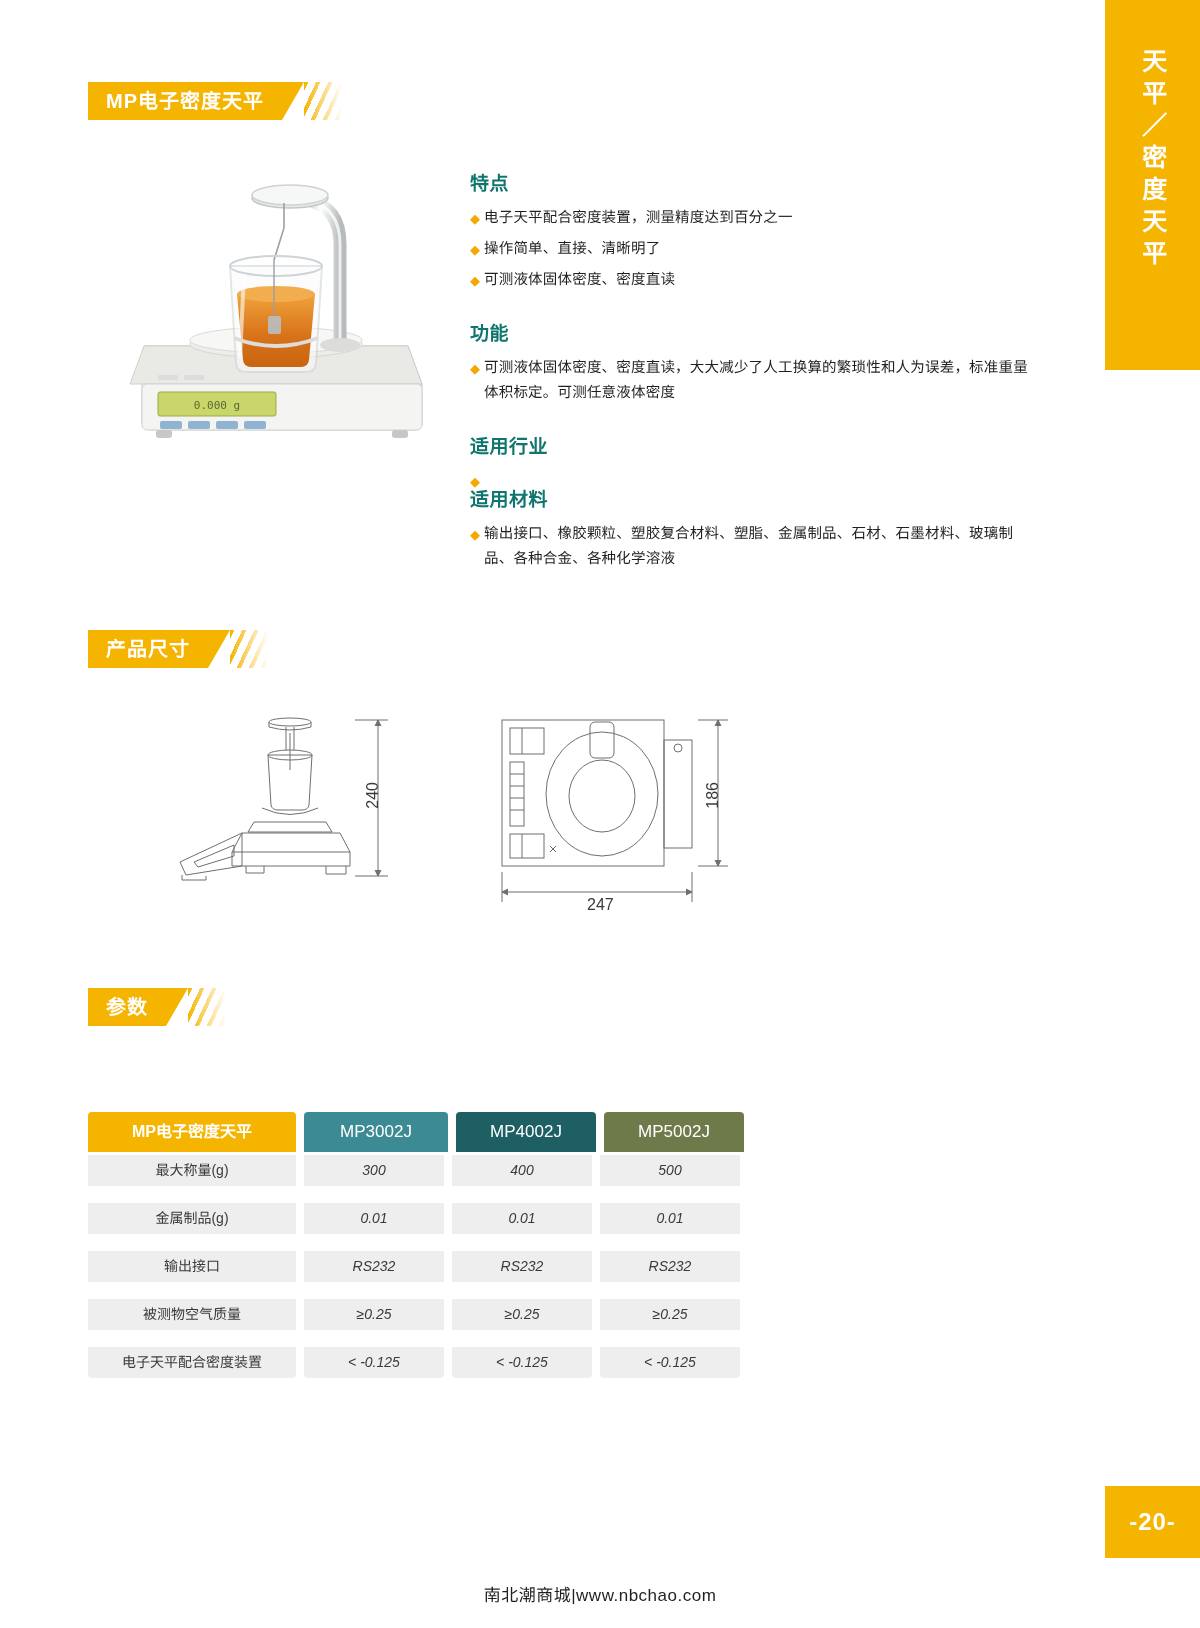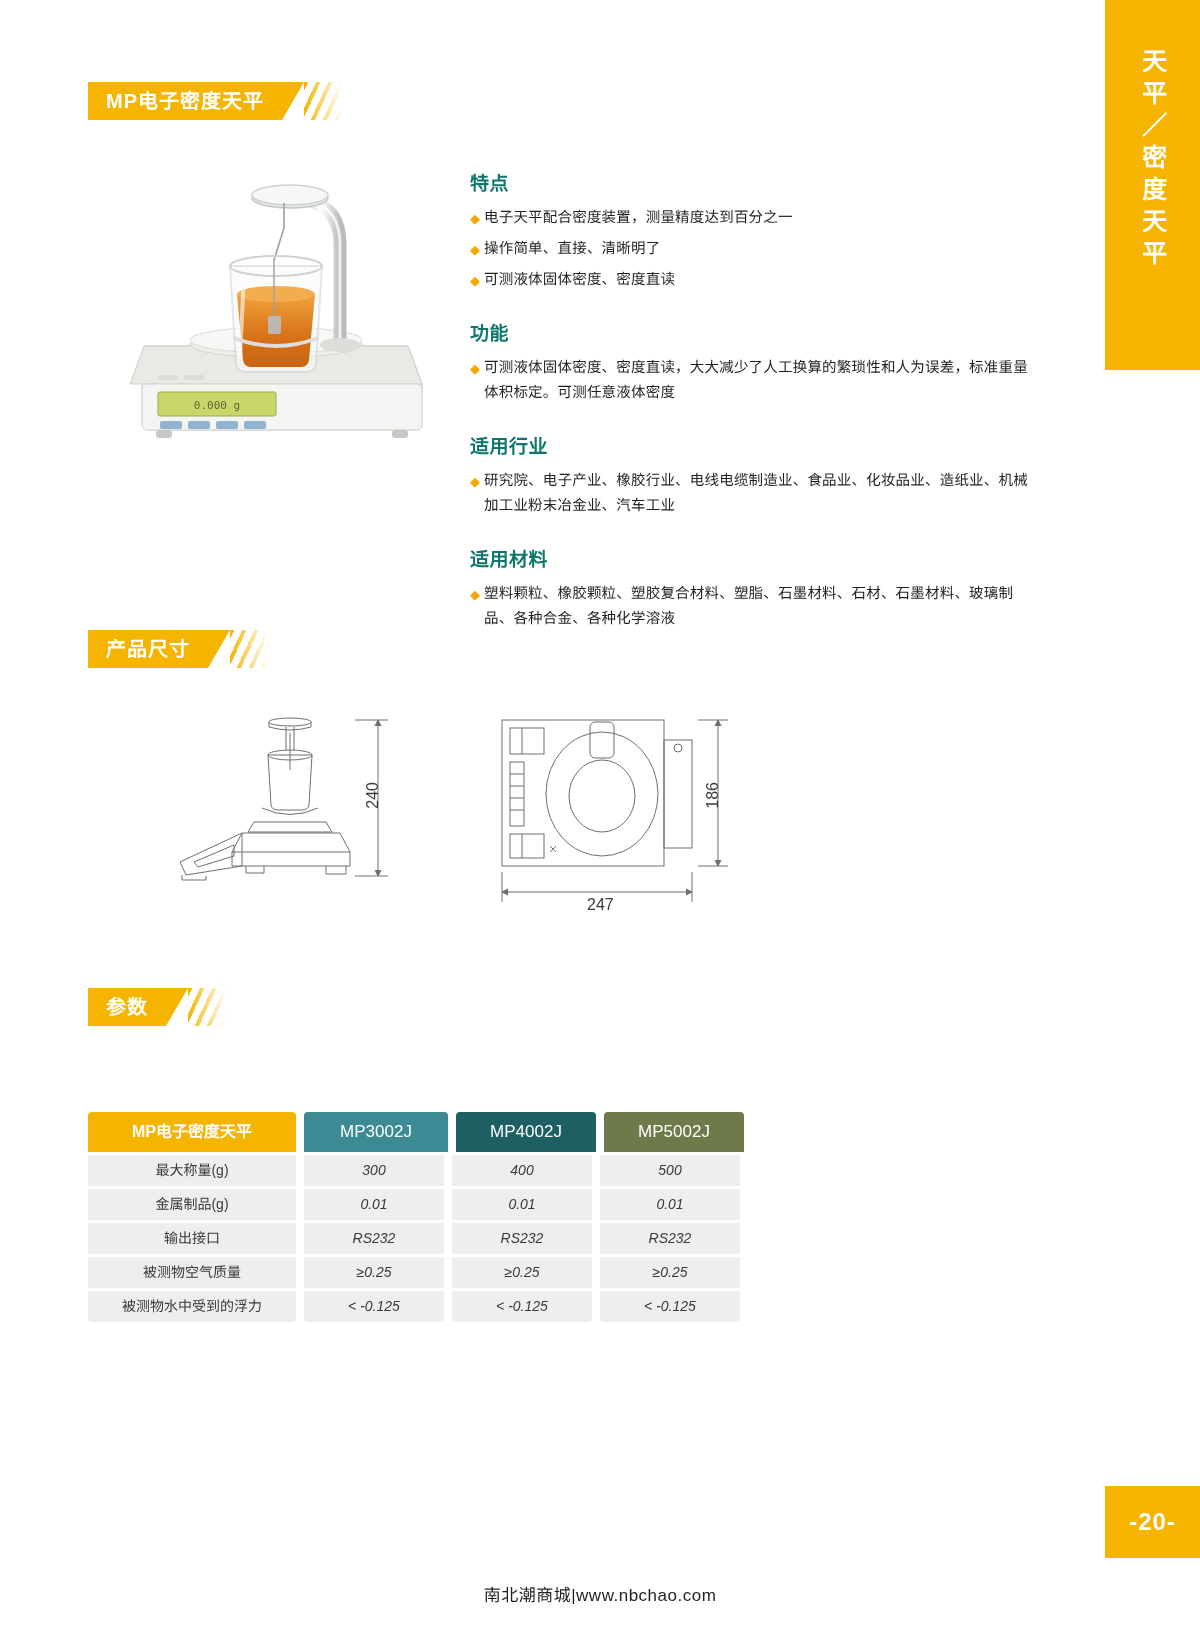--- a/index.html
+++ b/index.html
@@ -318,7 +318,7 @@
   <p class="feat-item"><span class="bullet">◆</span><span>可测液体固体密度、密度直读，大大减少了人工换算的繁琐性和人为误差，标准重量体积标定。可测任意液体密度</span></p>
 
   <div class="feat-head sub">适用行业</div>
-  <p class="feat-item"><span class="bullet">◆</span><span>研究院、电子产业、橡胶行业、电线电缆制造业、食品业、化妆品业、造纸业、机械加工业粉末冶金业、汽车工业</span></p>
+  <p class="feat-item"><span class="bullet">◆</span></p>
 
   <div class="feat-head sub">适用材料</div>
   <p class="feat-item"><span class="bullet">◆</span><span>塑料颗粒、橡胶颗粒、塑胶复合材料、塑脂、石墨材料、石材、石墨材料、玻璃制品、各种合金、各种化学溶液</span></p>

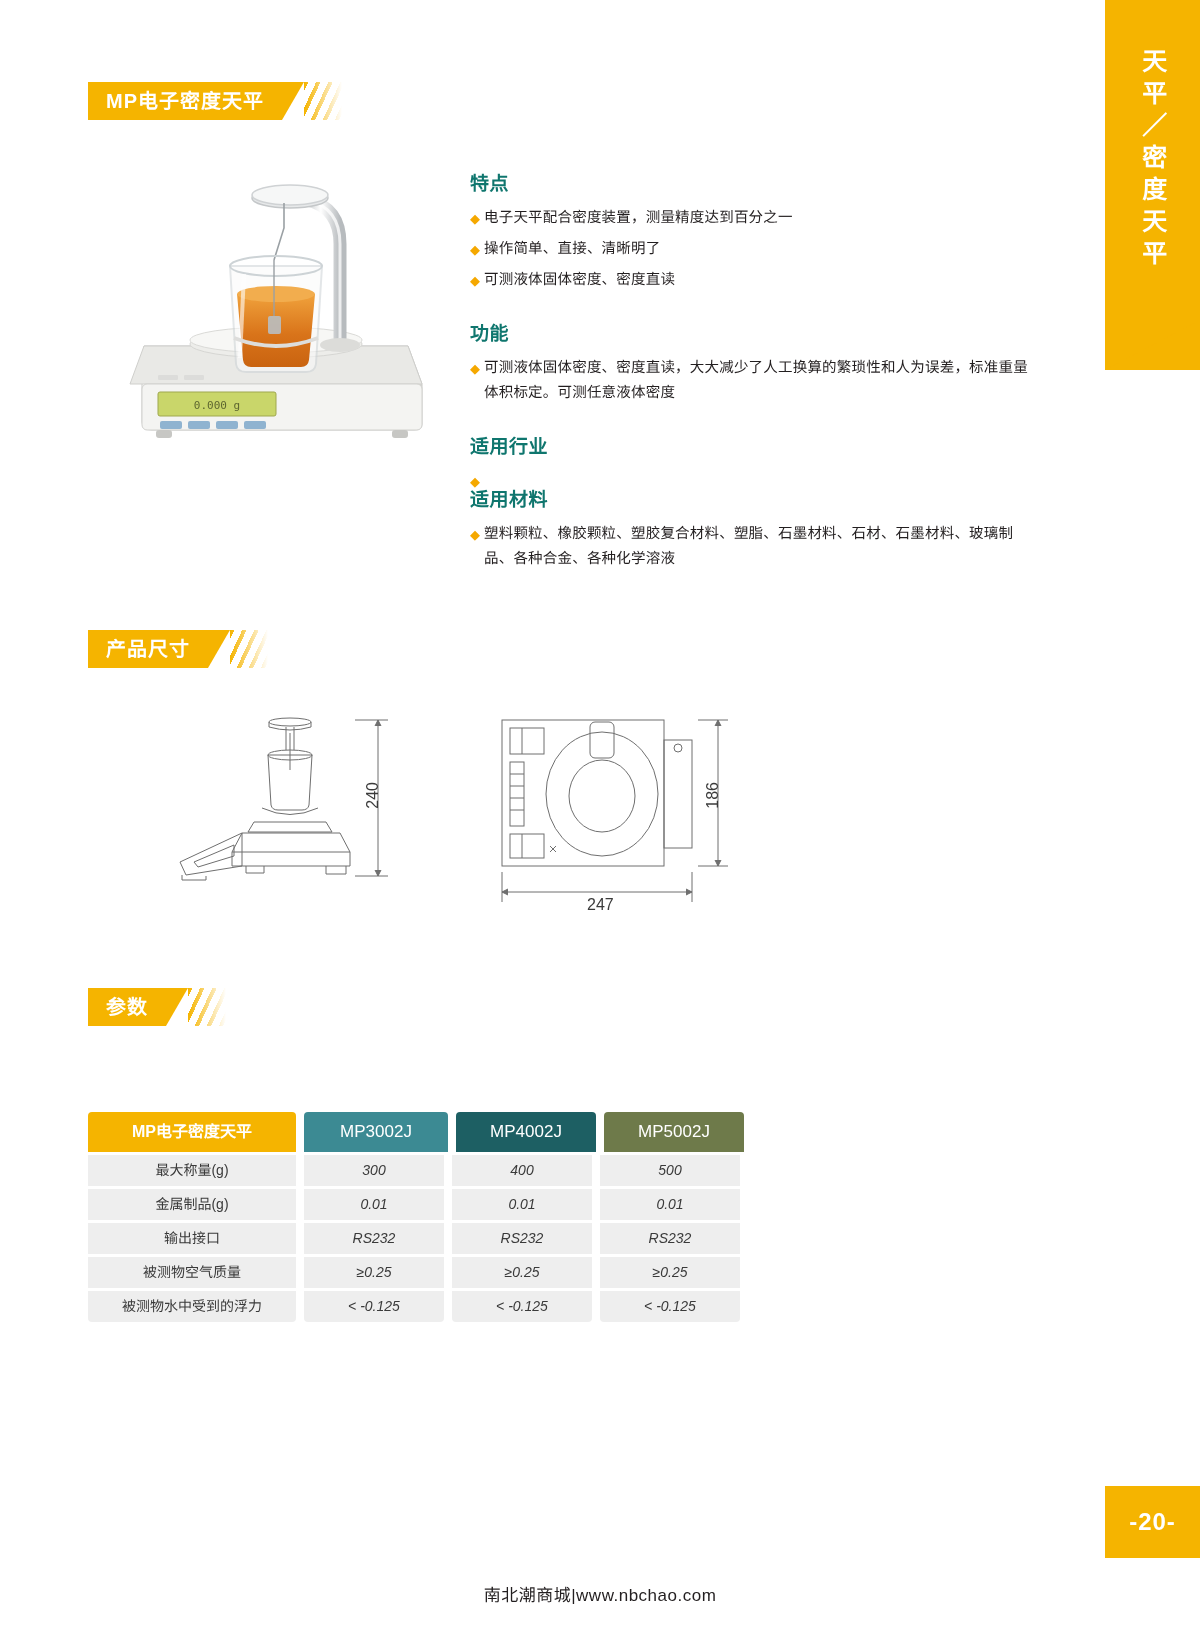--- a/index.html
+++ b/index.html
@@ -321,7 +321,7 @@
   <p class="feat-item"><span class="bullet">◆</span></p>
 
   <div class="feat-head sub">适用材料</div>
-  <p class="feat-item"><span class="bullet">◆</span><span>塑料颗粒、橡胶颗粒、塑胶复合材料、塑脂、石墨材料、石材、石墨材料、玻璃制品、各种合金、各种化学溶液</span></p>
+  <p class="feat-item"><span class="bullet">◆</span><span>输出接口、橡胶颗粒、塑胶复合材料、塑脂、金属制品、石材、石墨材料、玻璃制品、各种合金、各种化学溶液</span></p>
 </div>
 
 <div class="banner" id="banner-dim">

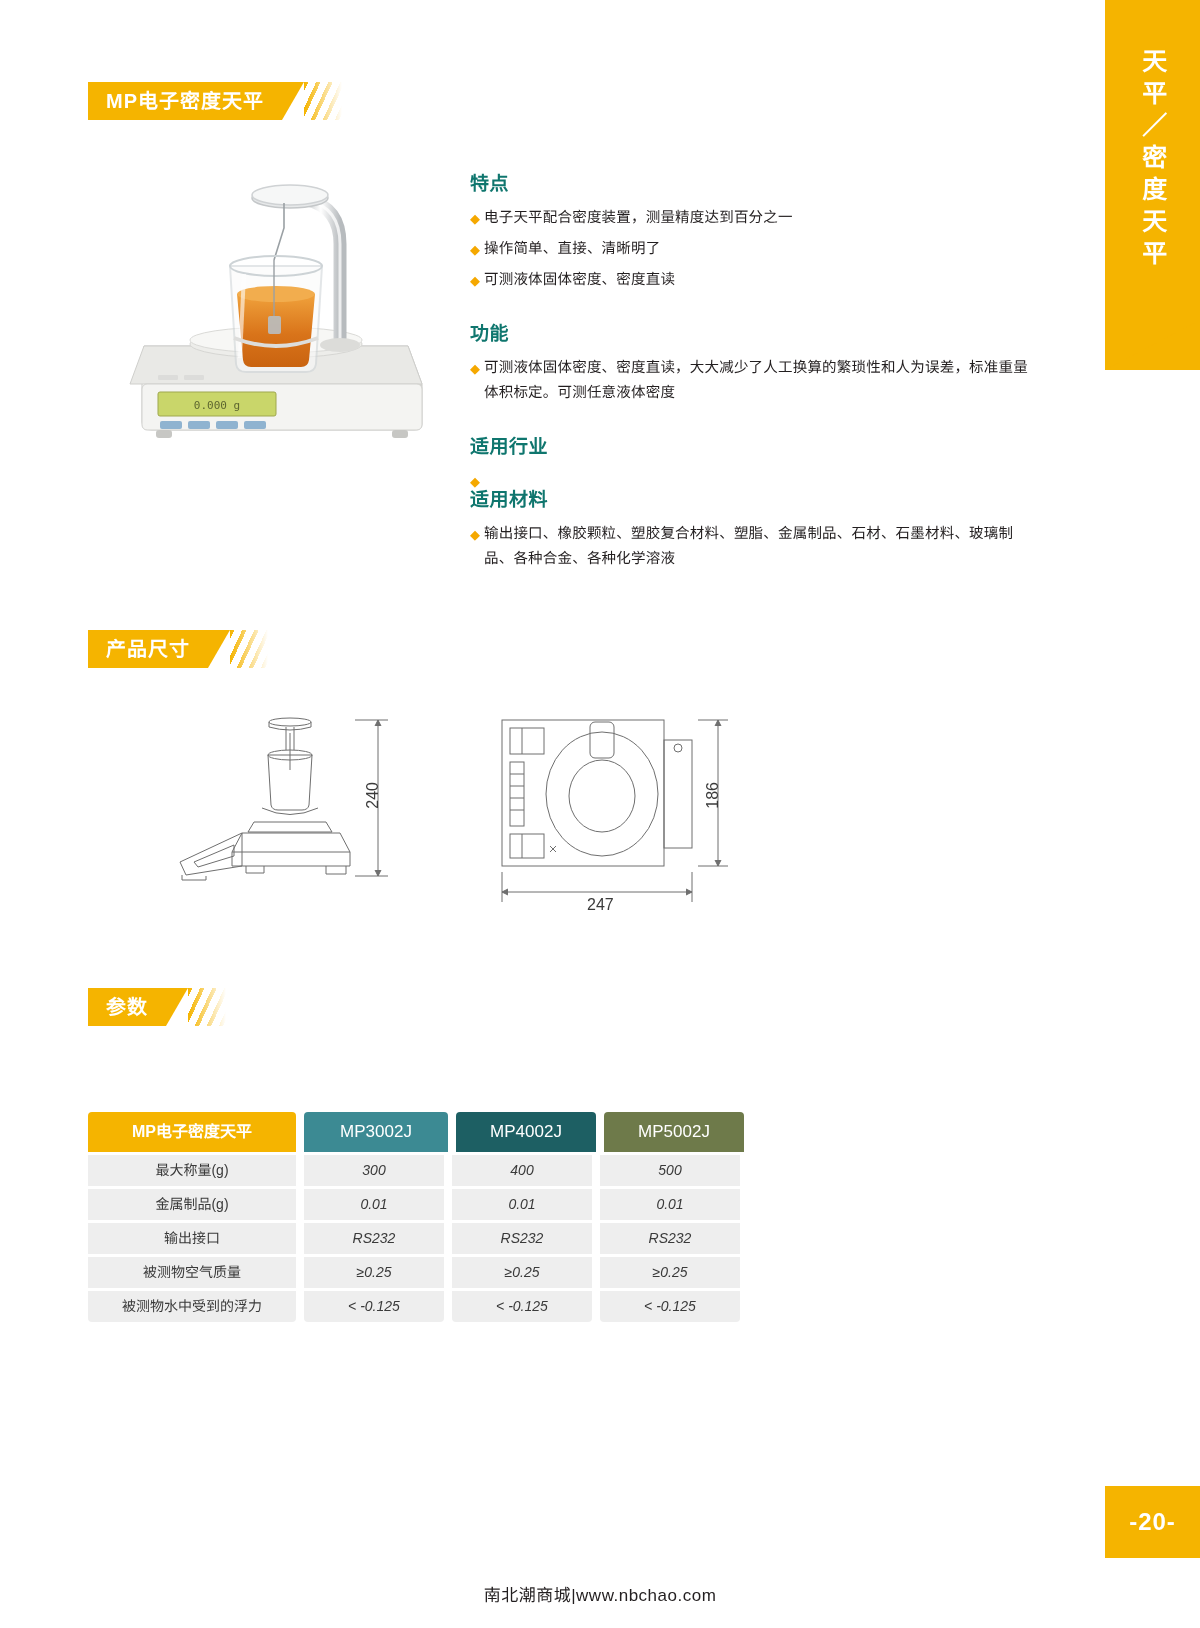--- a/index.html
+++ b/index.html
@@ -163,7 +163,7 @@
   .param-row {
     display: flex;
     gap: 8px;
-    margin-bottom: 3px;
+    margin-bottom: 17px;
   }
   .param-row .cell {
     height: 31px;

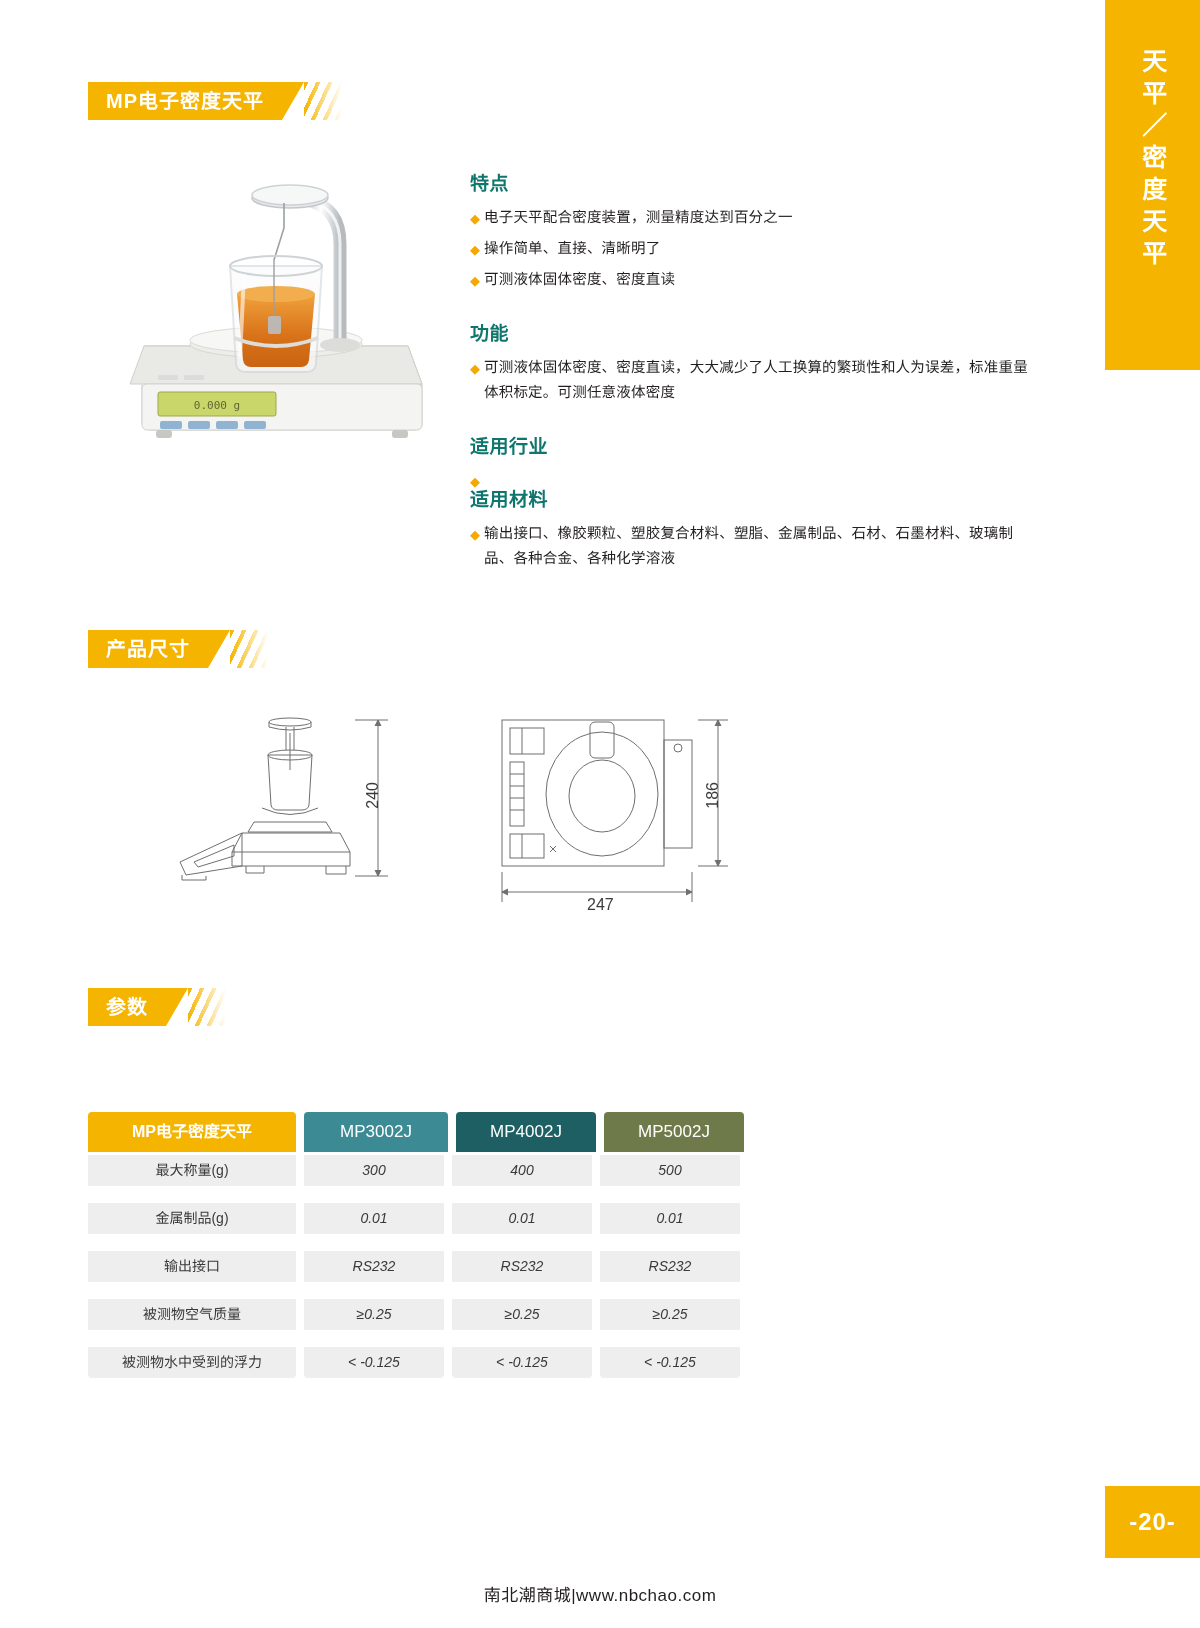--- a/index.html
+++ b/index.html
@@ -441,7 +441,7 @@
   </div>
 
   <div class="param-row">
-    <div class="cell name">被测物水中受到的浮力</div>
+    <div class="cell name">电子天平配合密度装置</div>
     <div class="cell val">&lt; -0.125</div>
     <div class="cell val">&lt; -0.125</div>
     <div class="cell val">&lt; -0.125</div>

